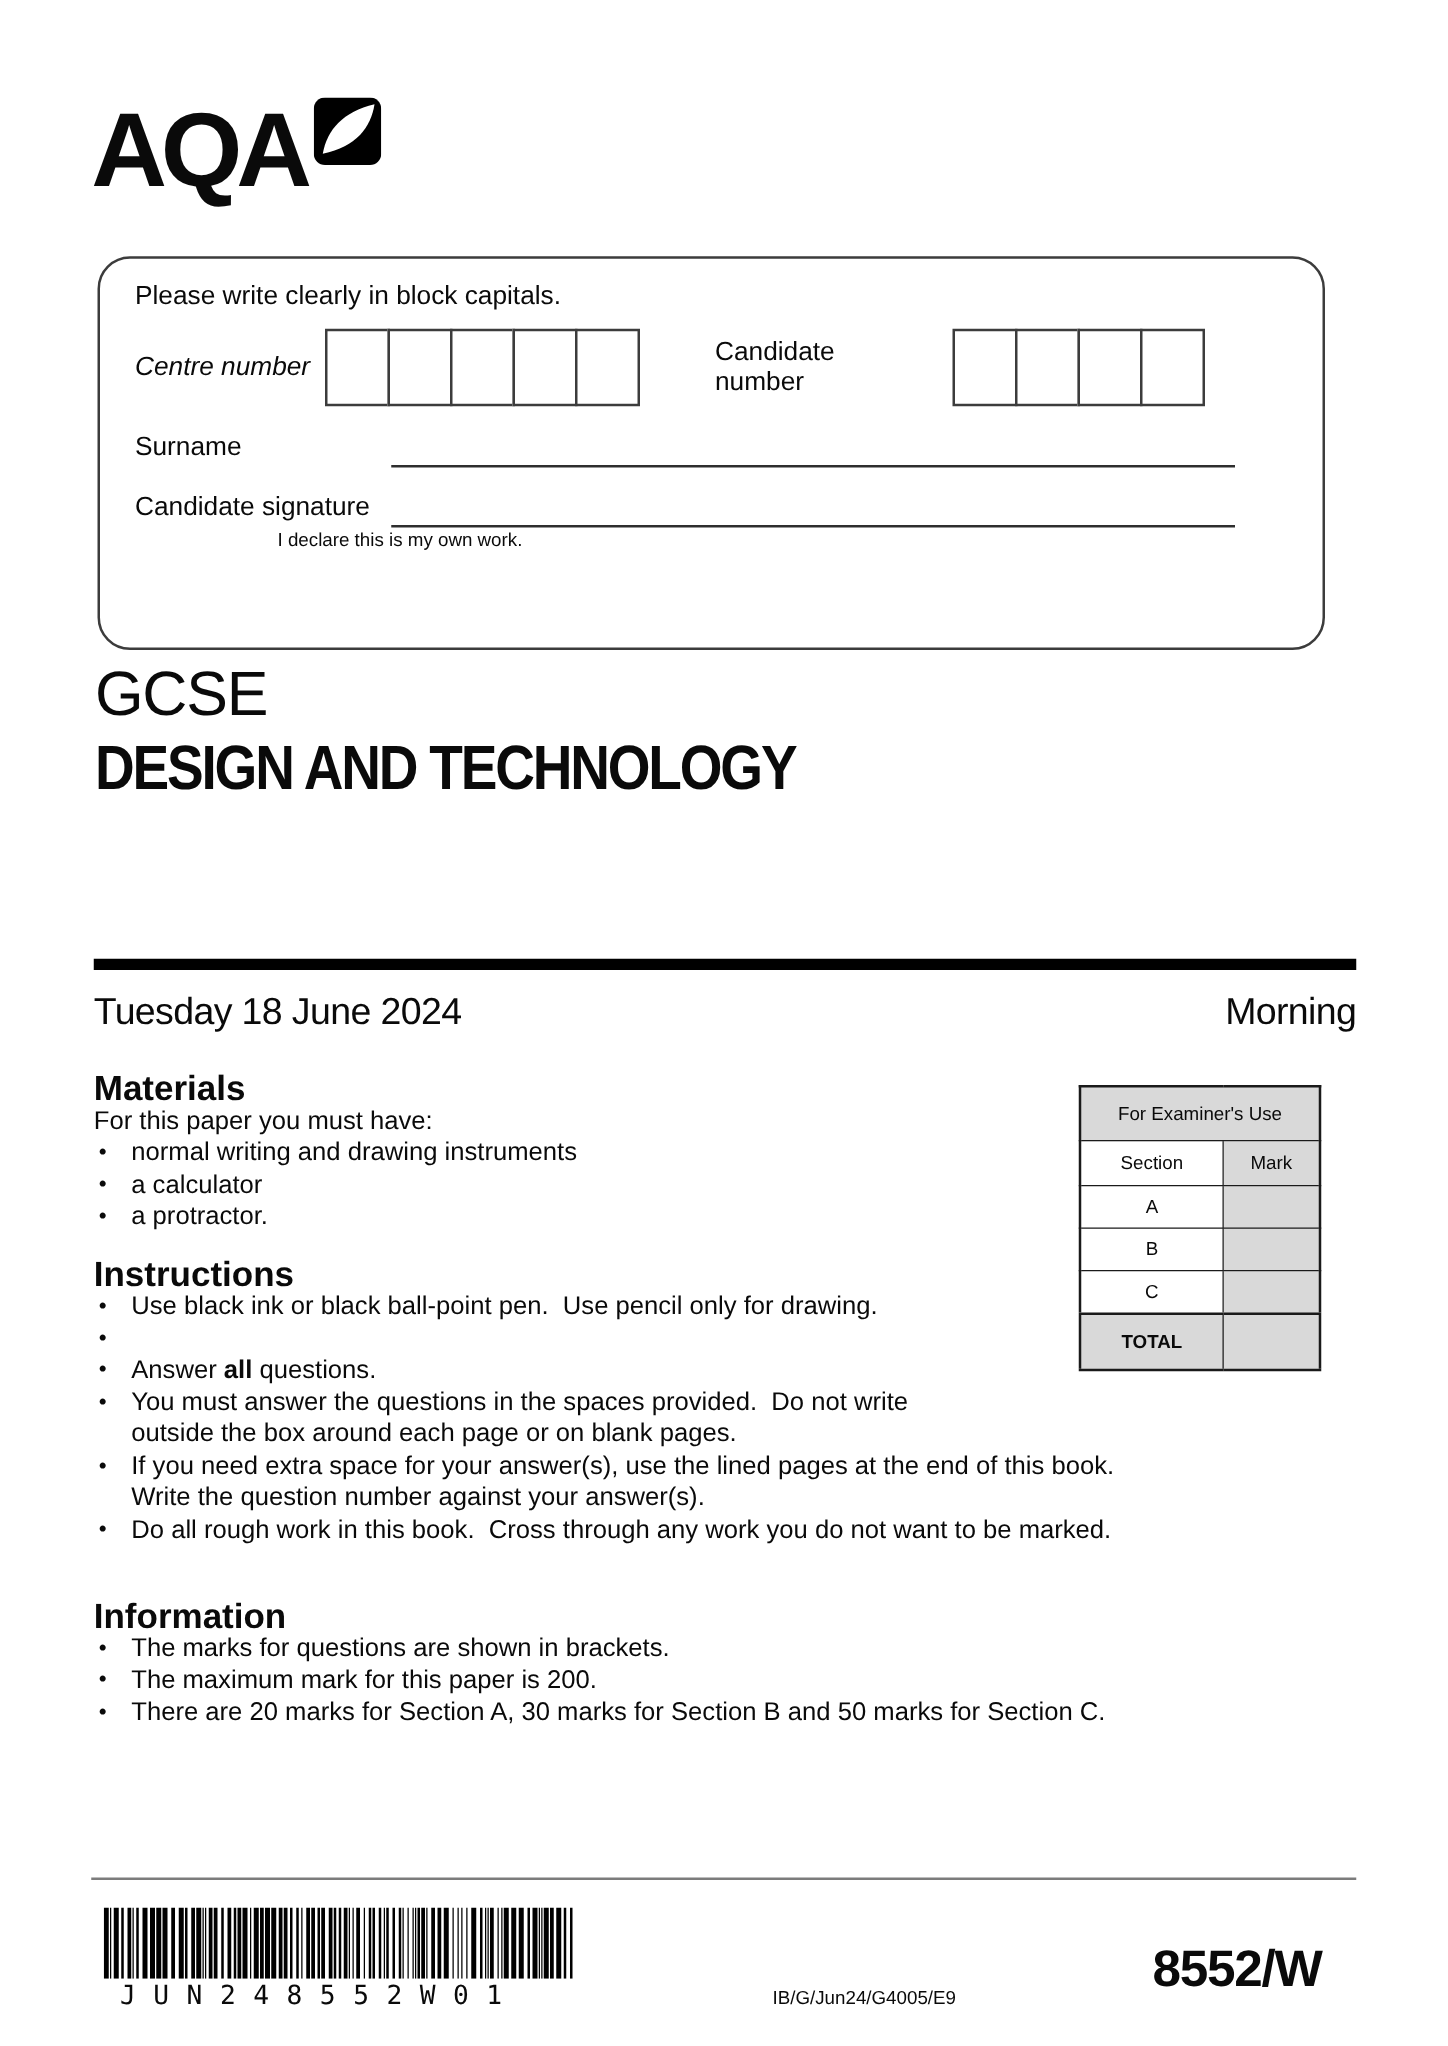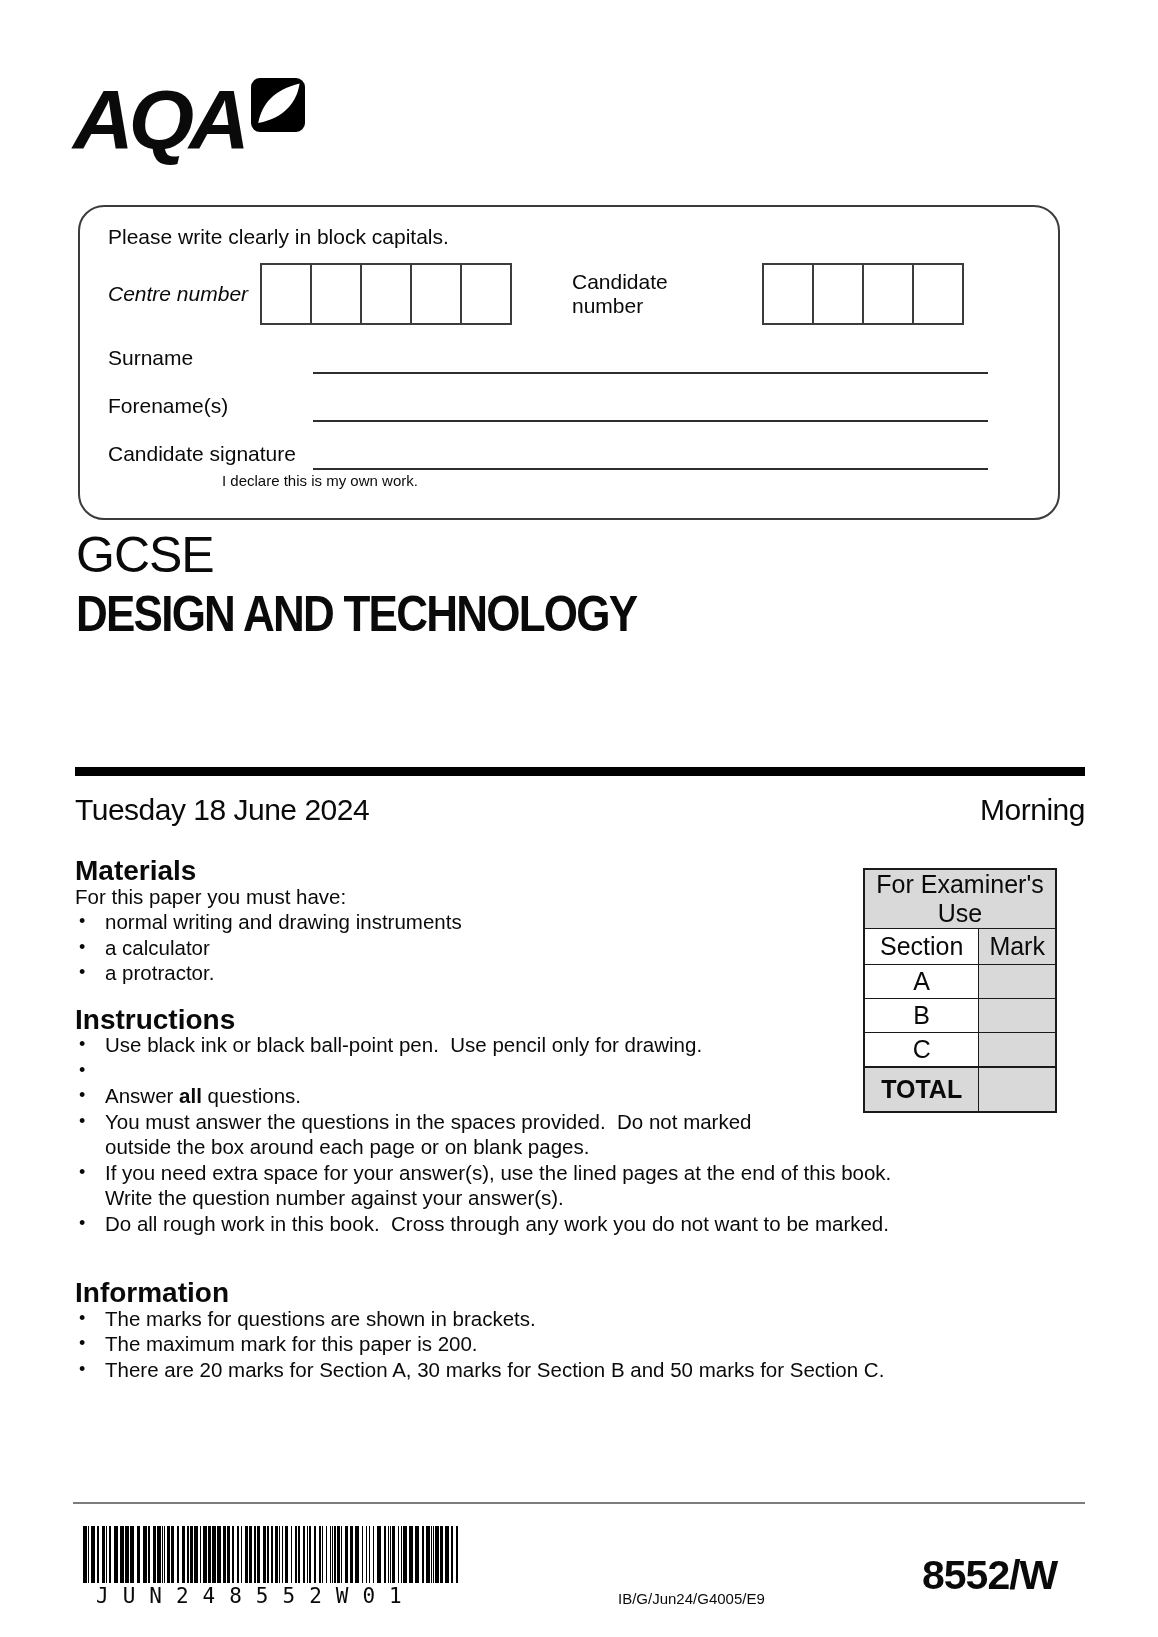--- a/index.html
+++ b/index.html
@@ -8,7 +8,7 @@
 
   
   .logo{position:absolute;top:76px;left:73px;display:flex;align-items:flex-start;}
-  .logo-text{font-size:84px;line-height:88px;font-weight:700;letter-spacing:-5px;font-style:italic;}
+  .logo-text{font-size:84px;line-height:88px;font-weight:700;letter-spacing:-5px;}
   .logo-leaf{width:54px;height:54px;margin-left:6px;margin-top:2px;}
 
   

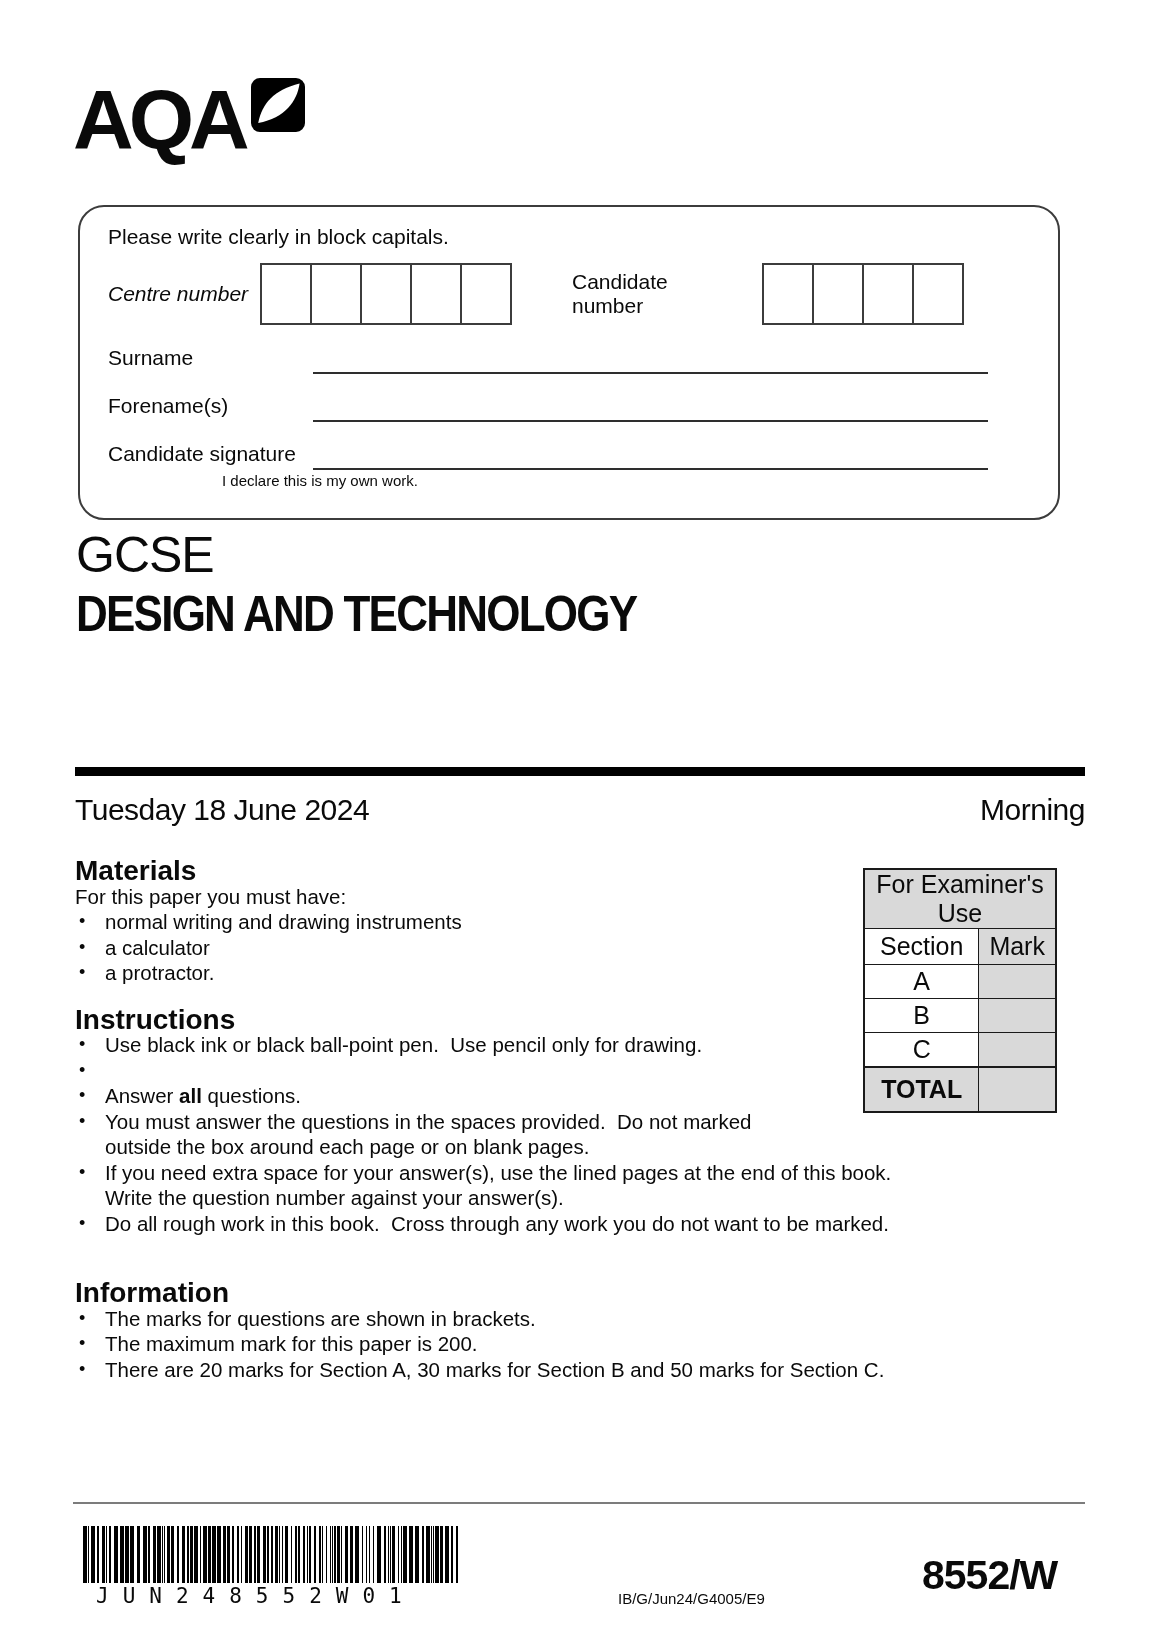--- a/index.html
+++ b/index.html
@@ -101,10 +101,6 @@
     <div class="wline"></div>
   </div>
   <div class="cb-row">
-    <div class="cb-label">Forename(s)</div>
-    <div class="wline"></div>
-  </div>
-  <div class="cb-row">
     <div class="cb-label">Candidate signature</div>
     <div class="wline"></div>
   </div>

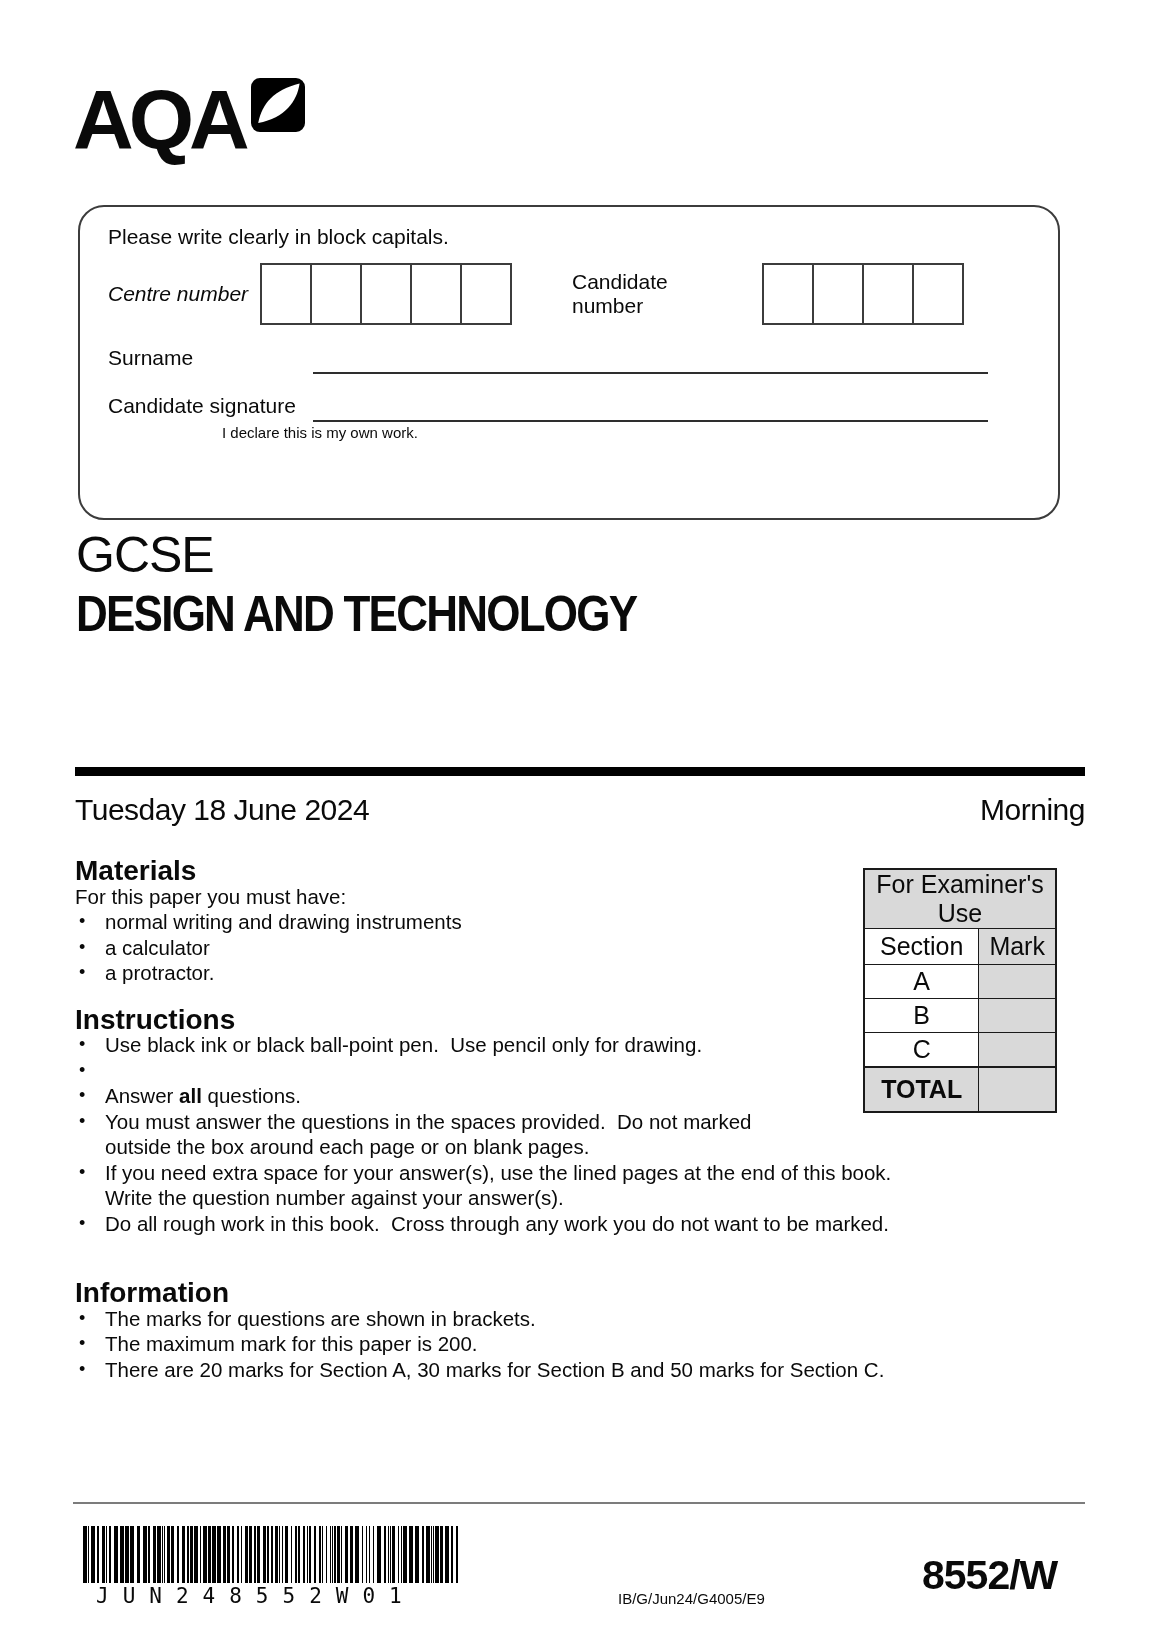--- a/index.html
+++ b/index.html
@@ -49,7 +49,7 @@
 
   
   .ex-wrap{position:absolute;left:863px;top:868px;}
-  table.ex{border-collapse:collapse;width:194px;font-size:25px;text-align:center;border:2.5px solid #1a1a1a;}
+  table.ex{border-collapse:collapse;width:194px;font-size:15px;text-align:center;border:2.5px solid #1a1a1a;}
   table.ex td{border:1.5px solid #1a1a1a;padding:0;}
   .ex .t-title{height:42px;background:#d9d9d9;}
   .ex .h-row td{height:35px;}

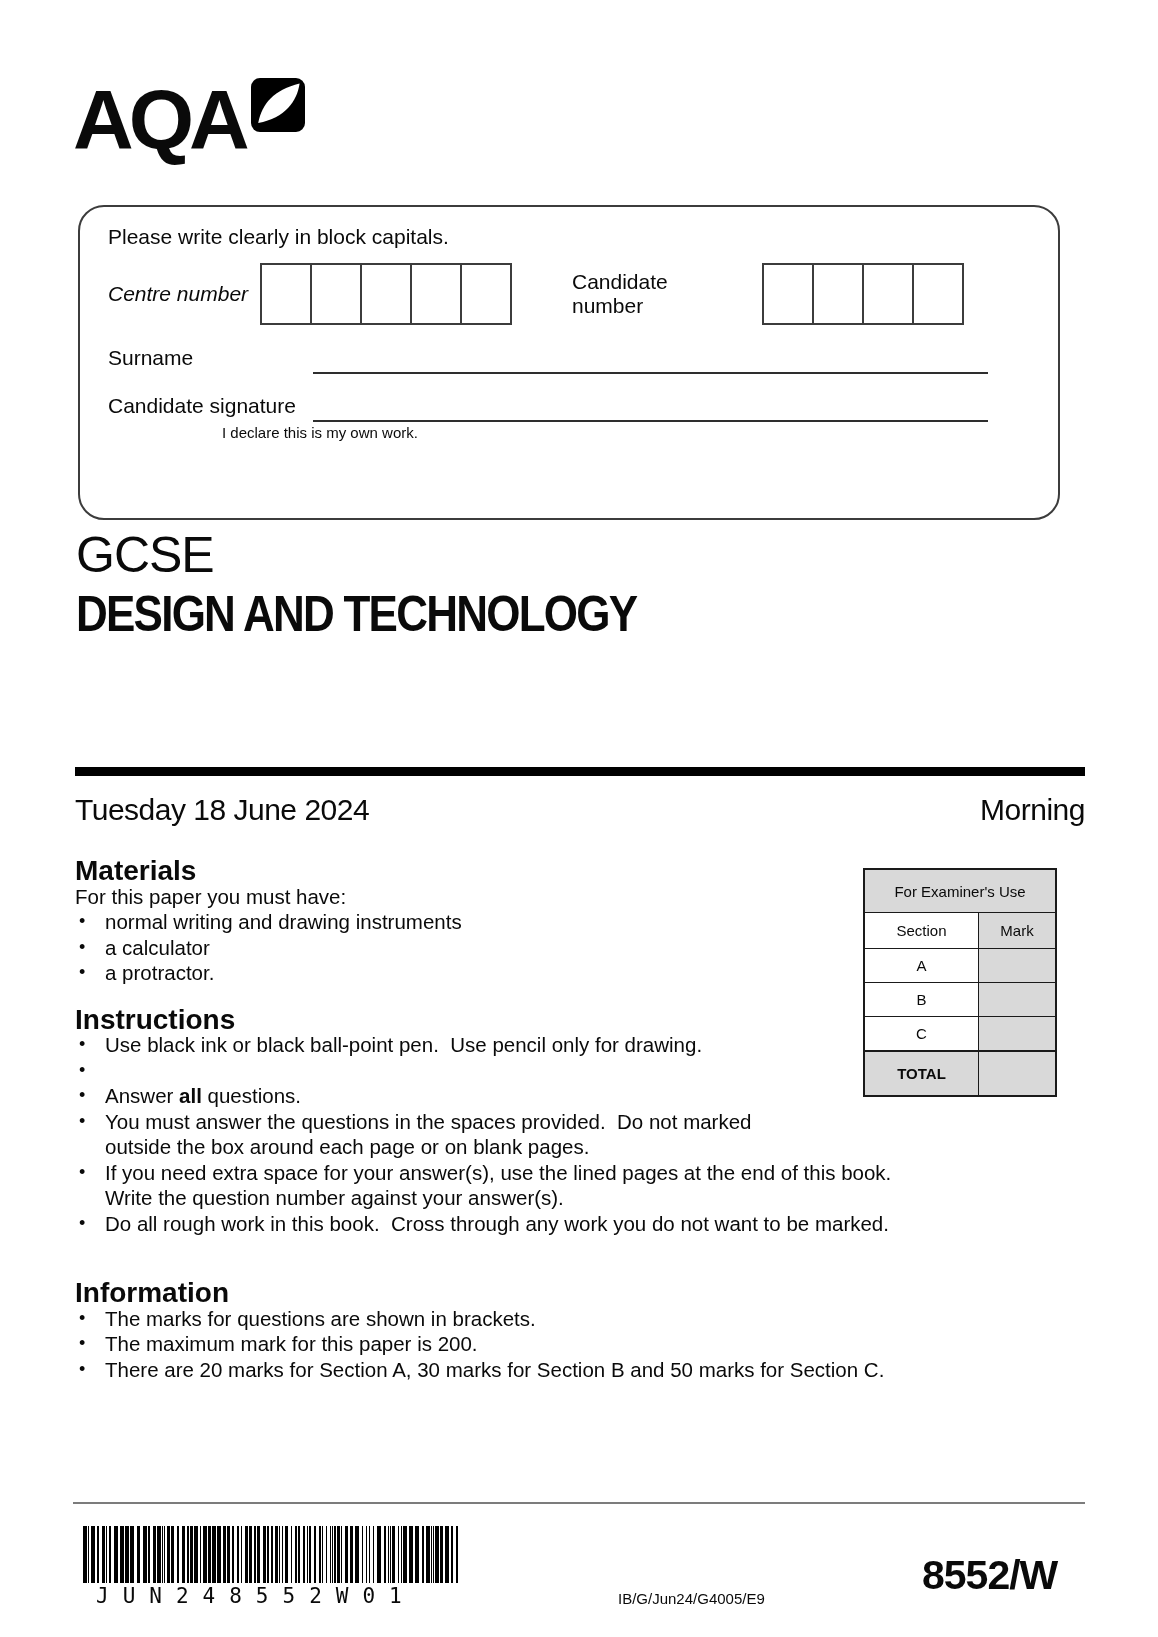--- a/index.html
+++ b/index.html
@@ -150,7 +150,7 @@
     </div>
   <div class="b">
       <span class="dot">•</span>
-      <span class="bt">You must answer the questions in the spaces provided.  Do not marked</span>
+      <span class="bt">You must answer the questions in the spaces provided.  Do not write</span>
     </div>
   <div class="cont">outside the box around each page or on blank pages.</div>
   <div class="b">

